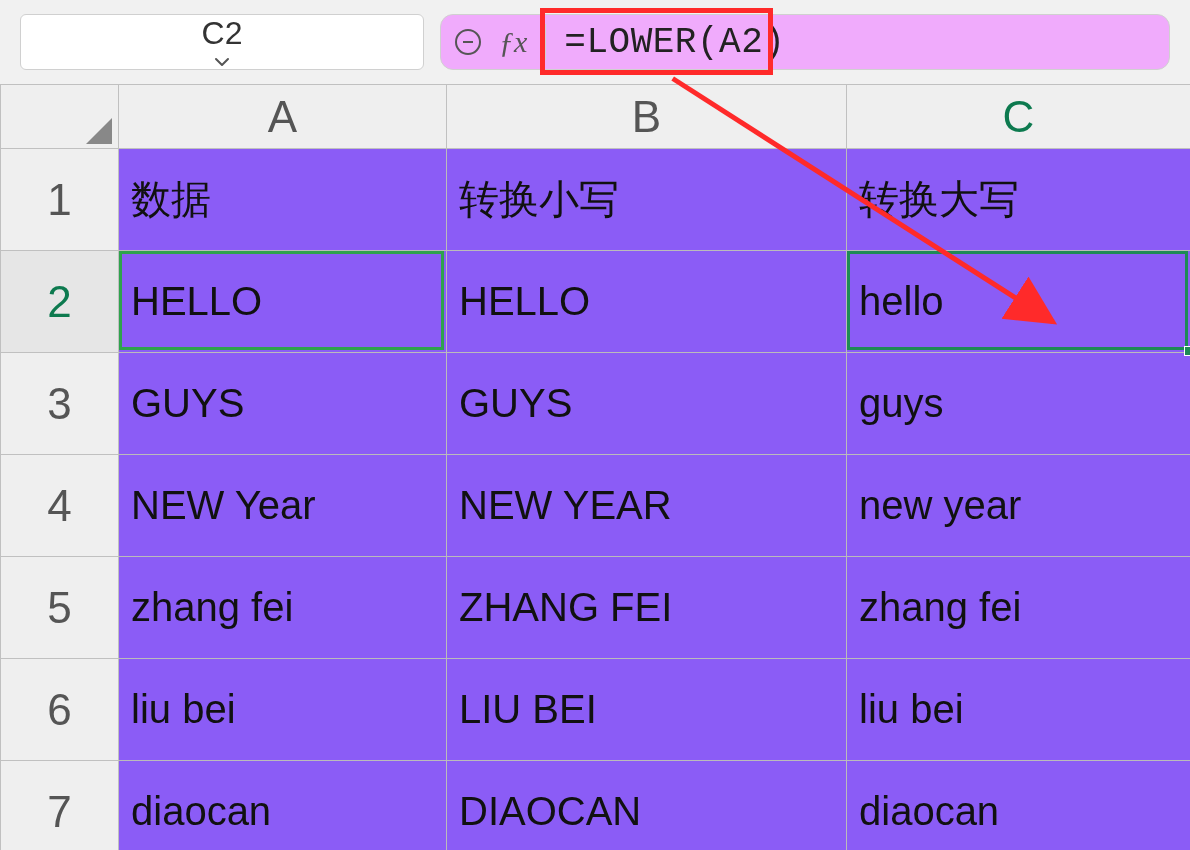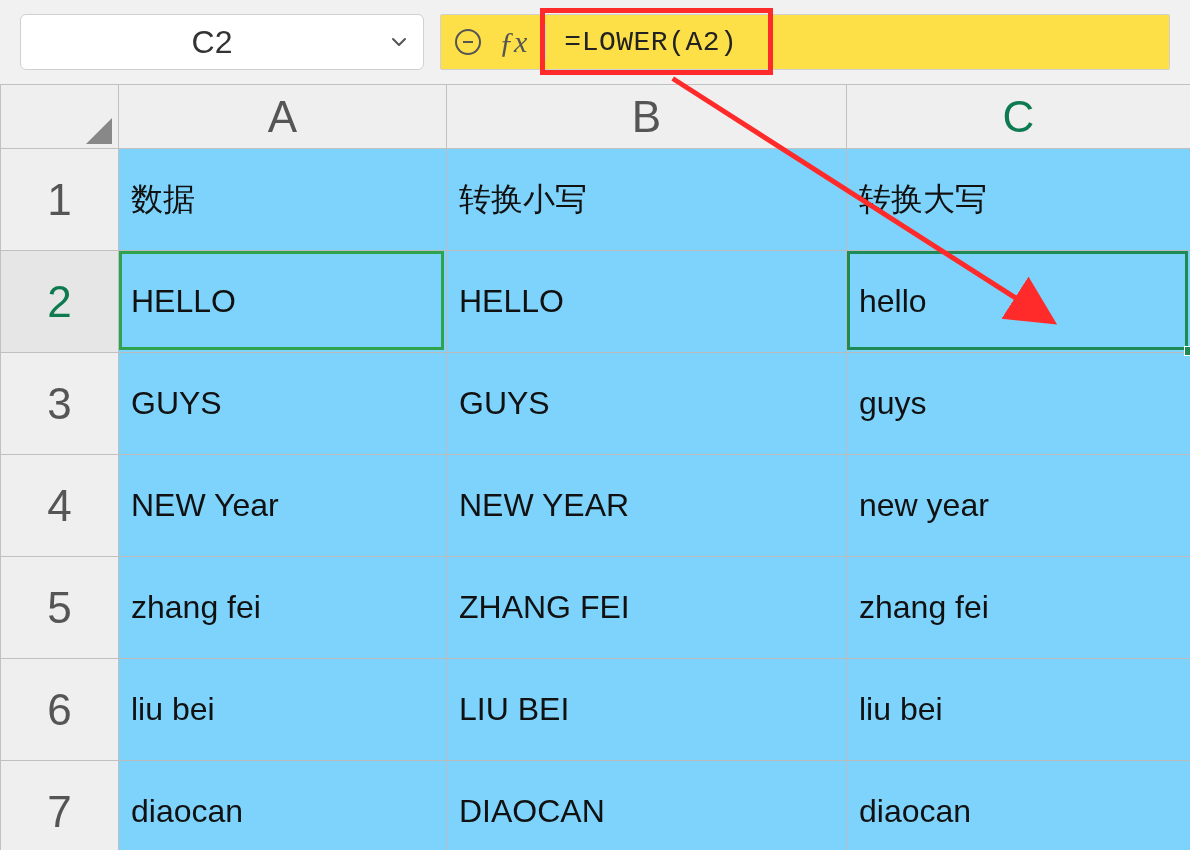--- a/index.html
+++ b/index.html
@@ -30,6 +30,7 @@
     height: 56px;
     width: 404px;
     padding: 0 14px;
+    flex-direction: column;
   }
   .namebox-text {
     font-size: 32px;

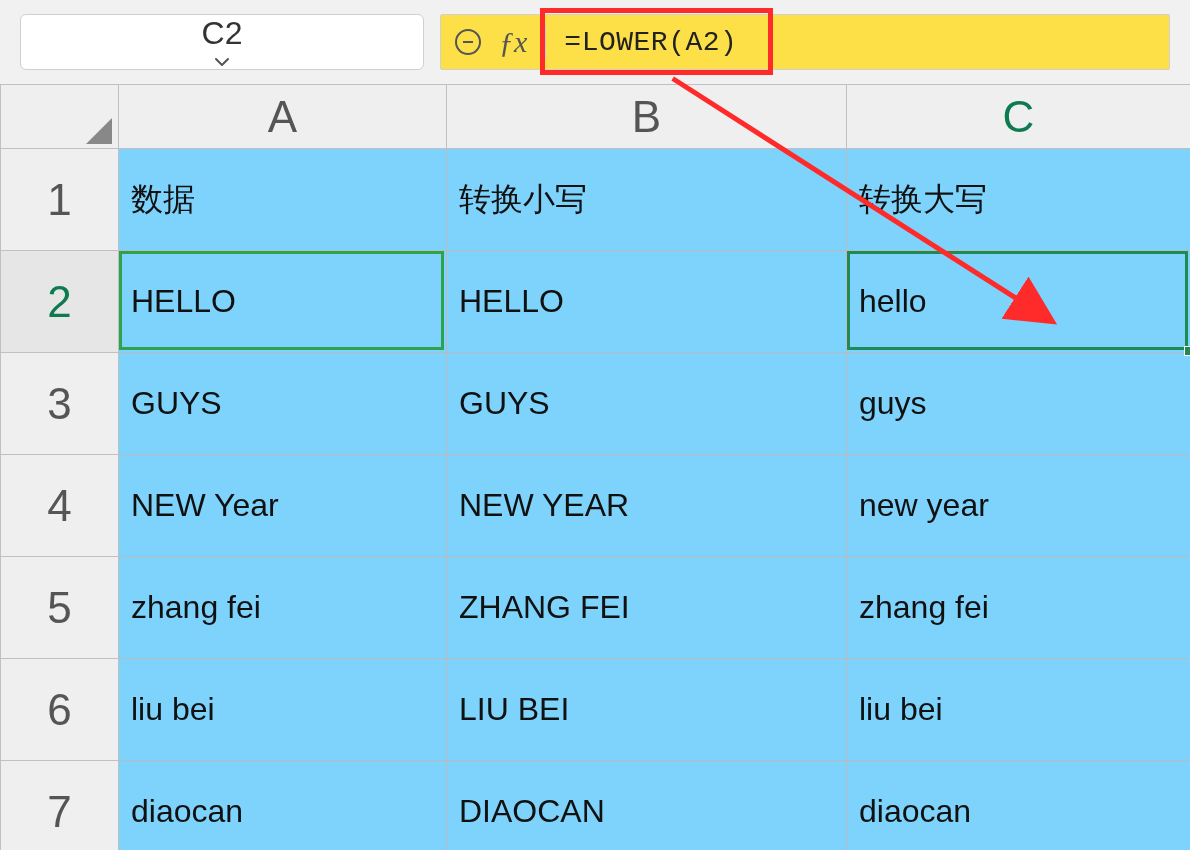--- a/index.html
+++ b/index.html
@@ -46,9 +46,9 @@
   .formula-bar {
     display: flex;
     align-items: center;
-    background: #fde047;
+    background: #f0abfc;
     border: 1px solid #d0d0d0;
-    border-radius: 2px;
+    border-radius: 13px;
     height: 56px;
     flex: 1;
     padding: 0 10px 0 14px;

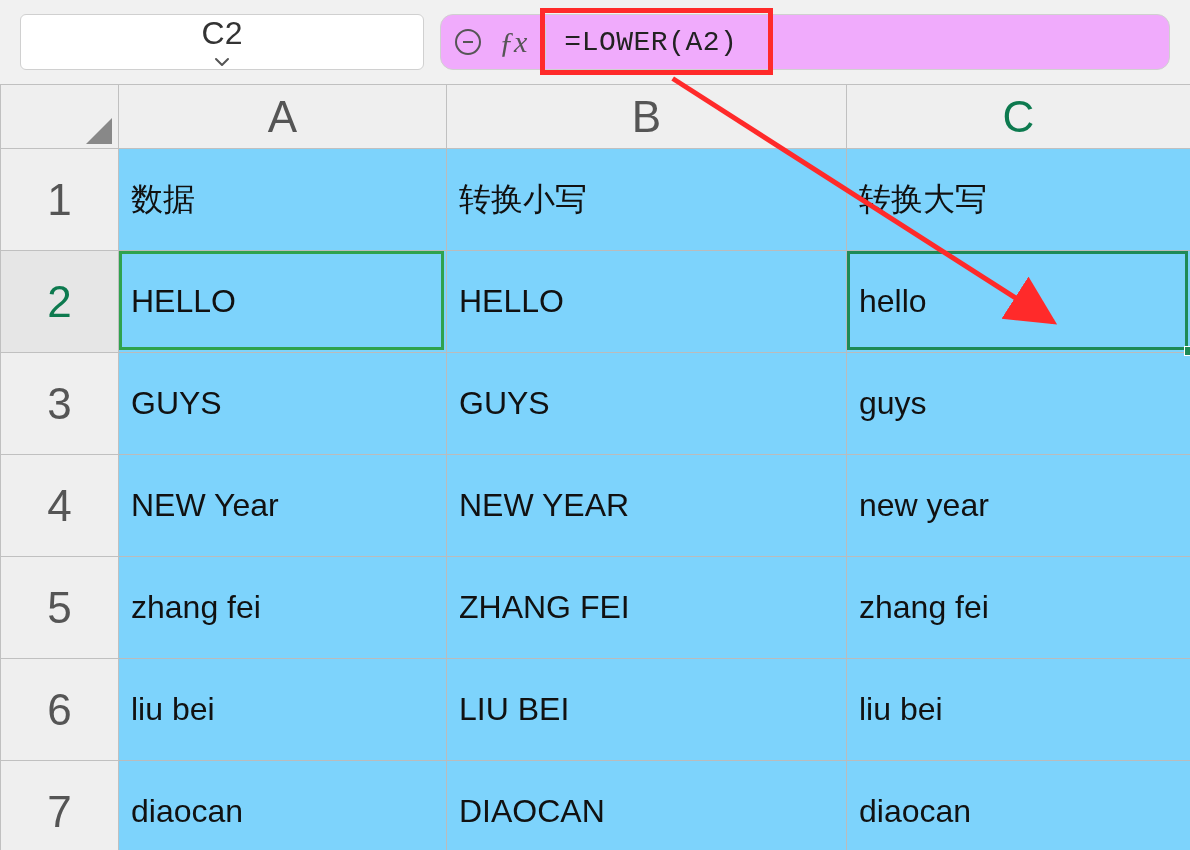--- a/index.html
+++ b/index.html
@@ -75,7 +75,7 @@
   }
   .formula-text {
     font-family: "Courier New", monospace;
-    font-size: 28px;
+    font-size: 36px;
     color: #222;
     letter-spacing: 0.5px;
     text-align: right;

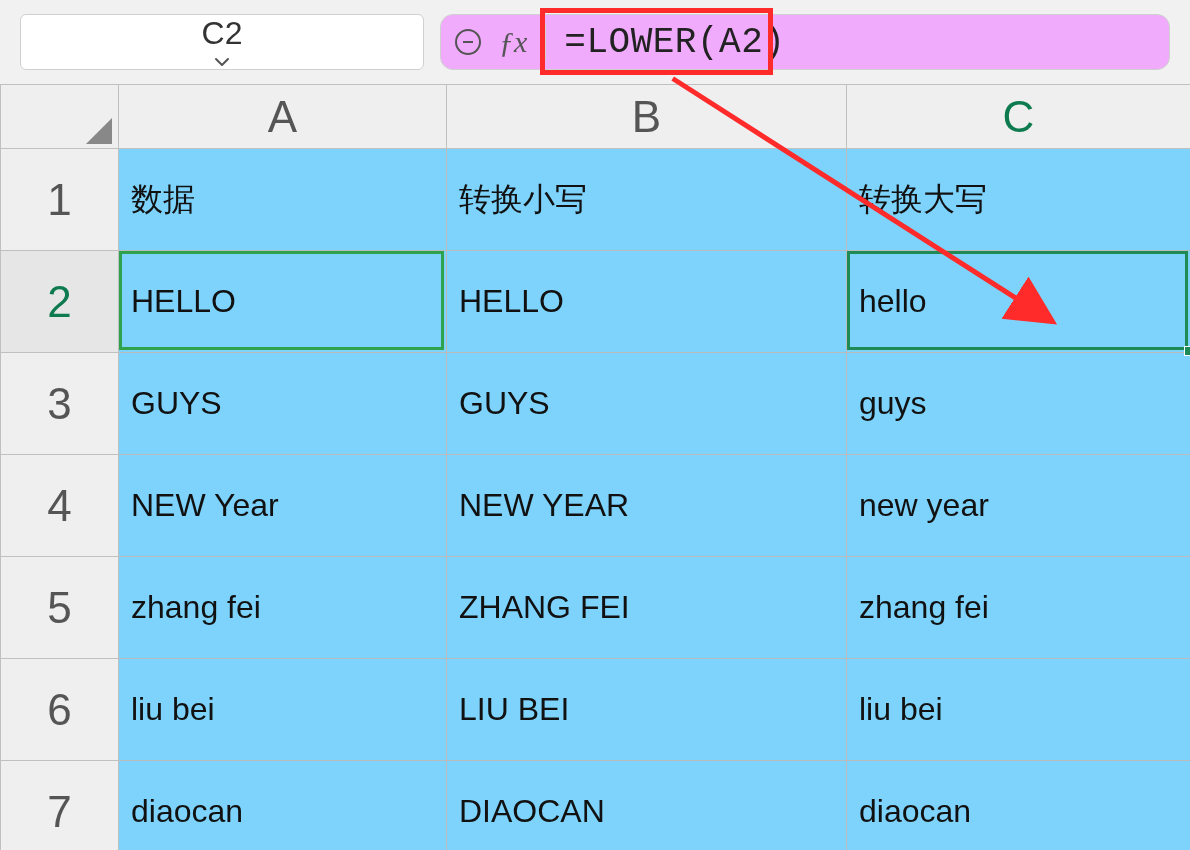--- a/index.html
+++ b/index.html
@@ -132,11 +132,11 @@
   }
   td.cell {
     border: 1px solid #bbb;
-    font-size: 32px;
+    font-size: 40px;
     color: #111;
     padding: 4px 12px;
     height: 102px;
-    background: #7dd3fc;
+    background: #8b5cf6;
     vertical-align: middle;
   }
   .colA { width: 328px; min-width:328px;}

